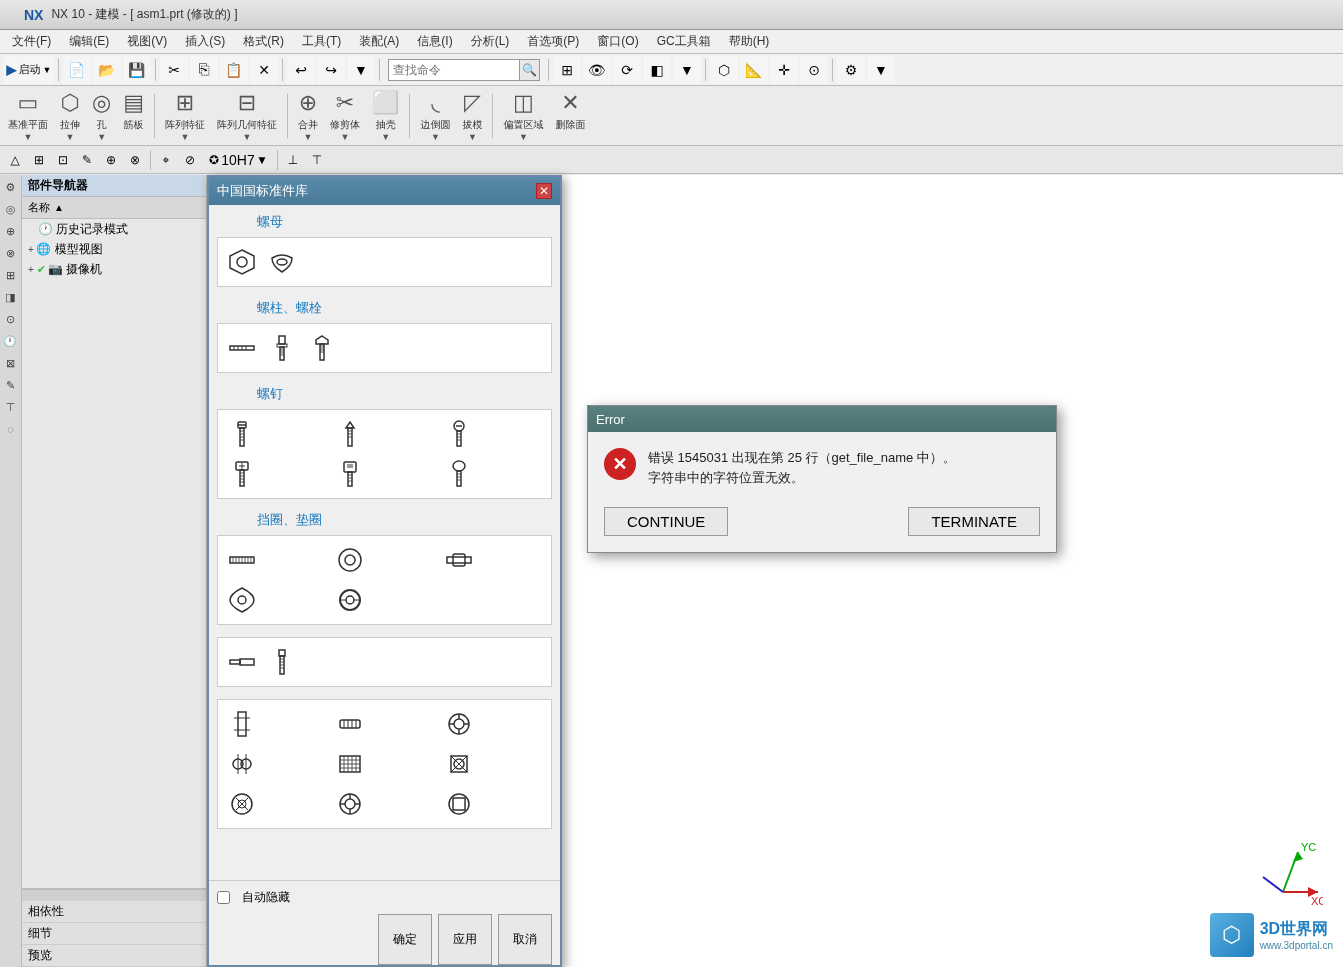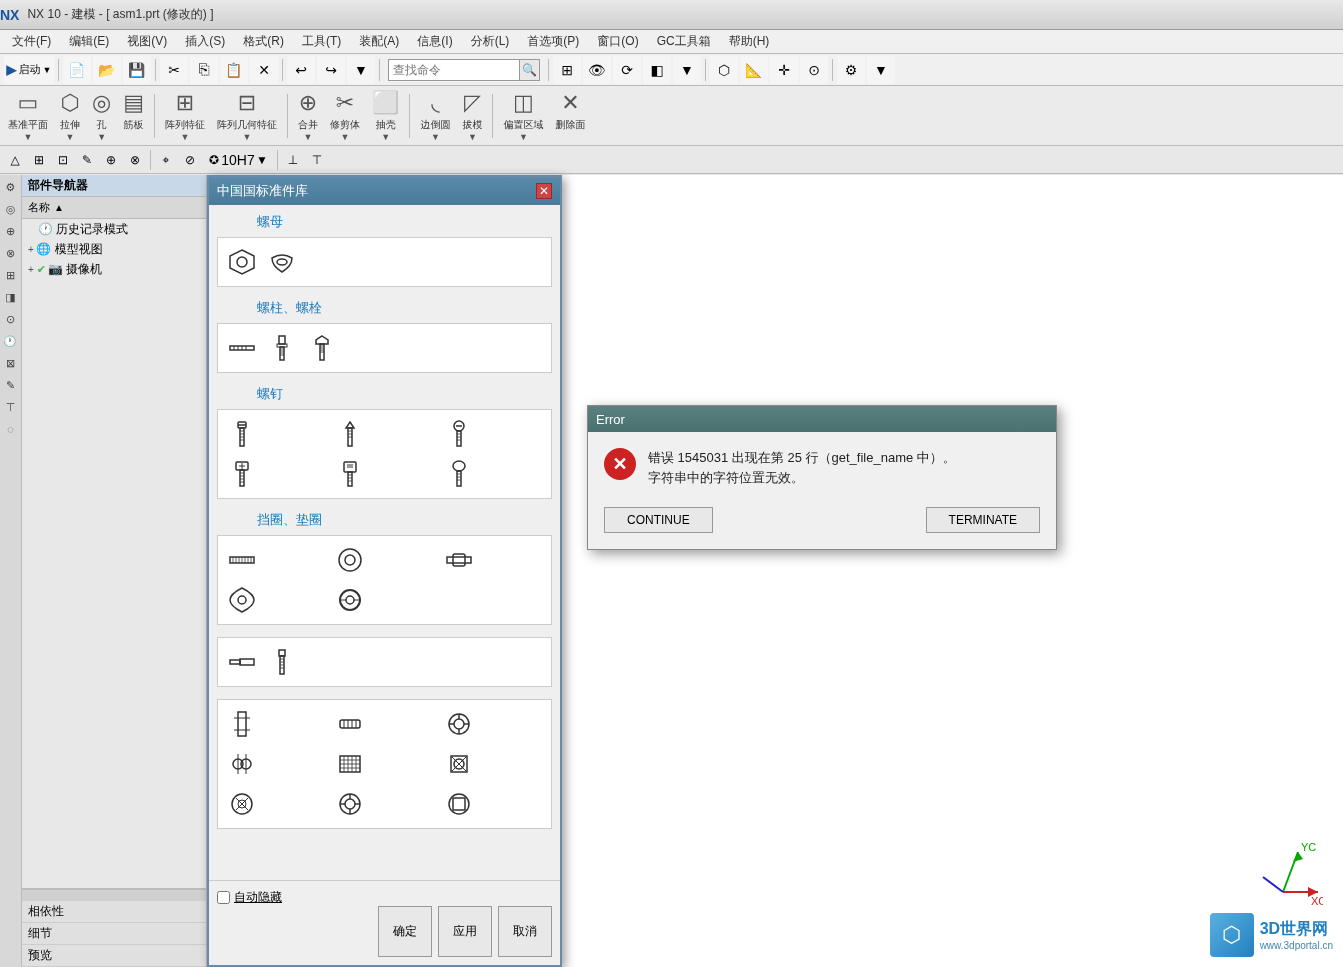--- a/index.html
+++ b/index.html
@@ -19,7 +19,7 @@
       background: linear-gradient(to bottom, #e8e8e8, #d0d0d0);
       display: flex;
       align-items: center;
-      padding: 0 0;
+      padding: 0 24px;
       border-bottom: 1px solid #999;
       text-align: right;
     }

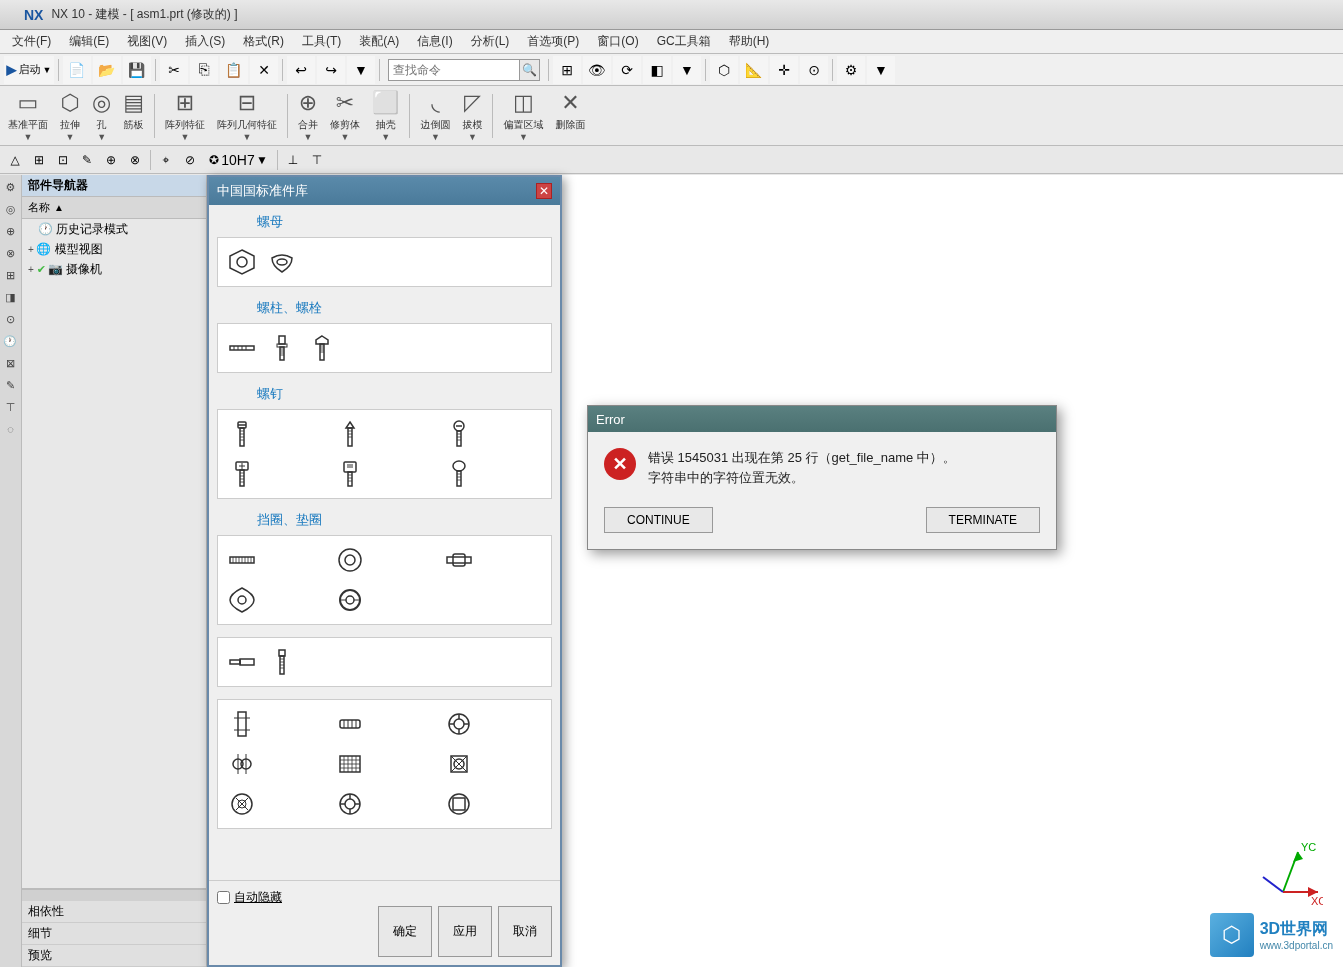--- a/index.html
+++ b/index.html
@@ -442,7 +442,7 @@
     }
     .error-btn {
       padding: 5px 22px;
-      font-size: 12px;
+      font-size: 15px;
       background: #e8e8e8;
       border: 1px solid #999;
       cursor: pointer;

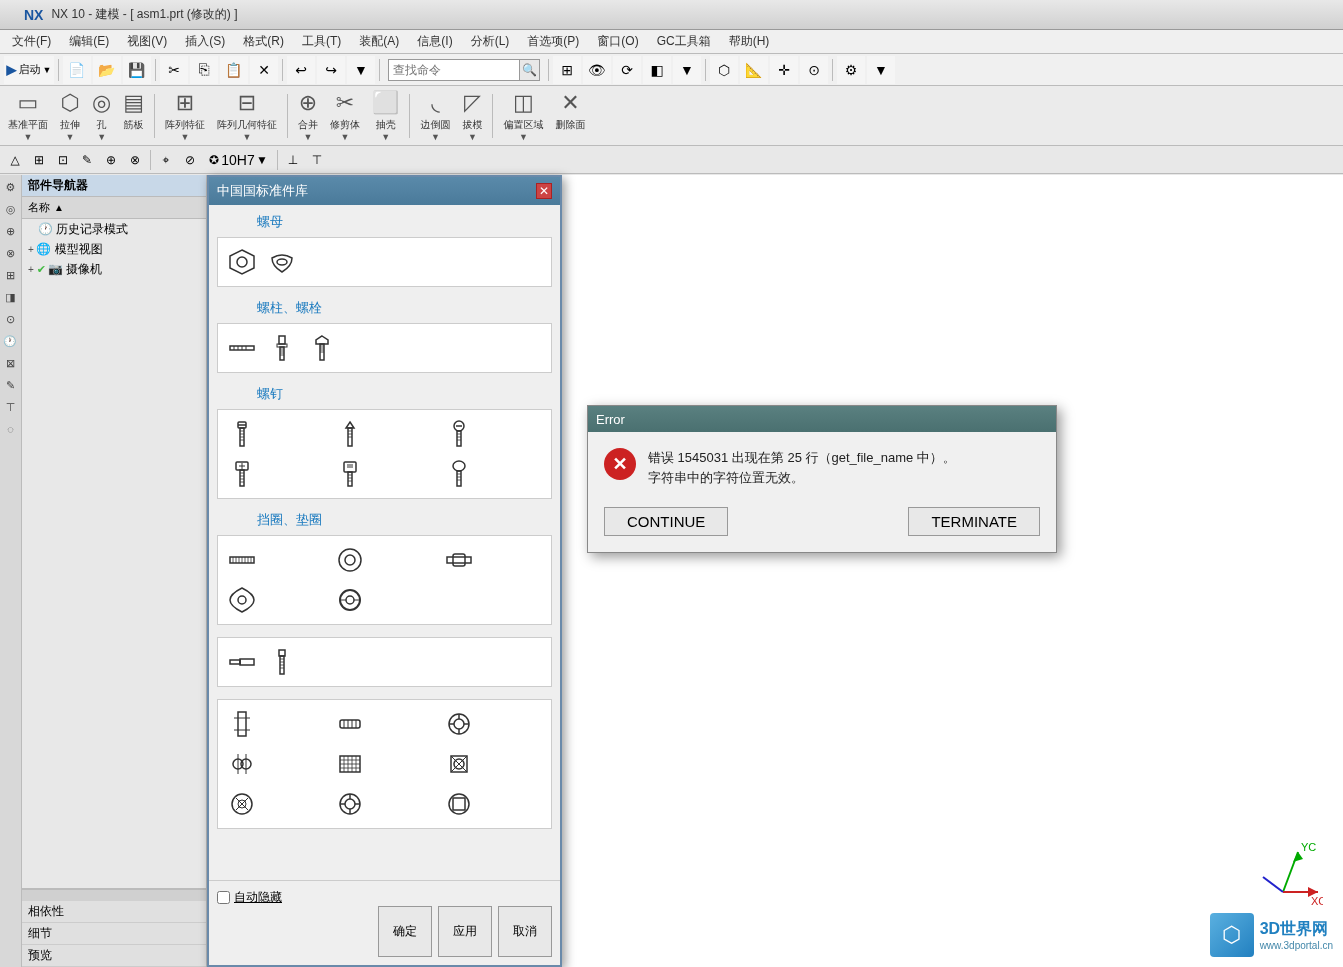--- a/index.html
+++ b/index.html
@@ -373,9 +373,9 @@
     .auto-hide-row {
       display: flex;
       align-items: center;
-      gap: 4px;
-      font-size: 12px;
-      text-decoration: underline;
+      gap: 12px;
+      margin-bottom: 8px;
+      font-size: 12px;
     }
     .footer-buttons {
       display: flex;

